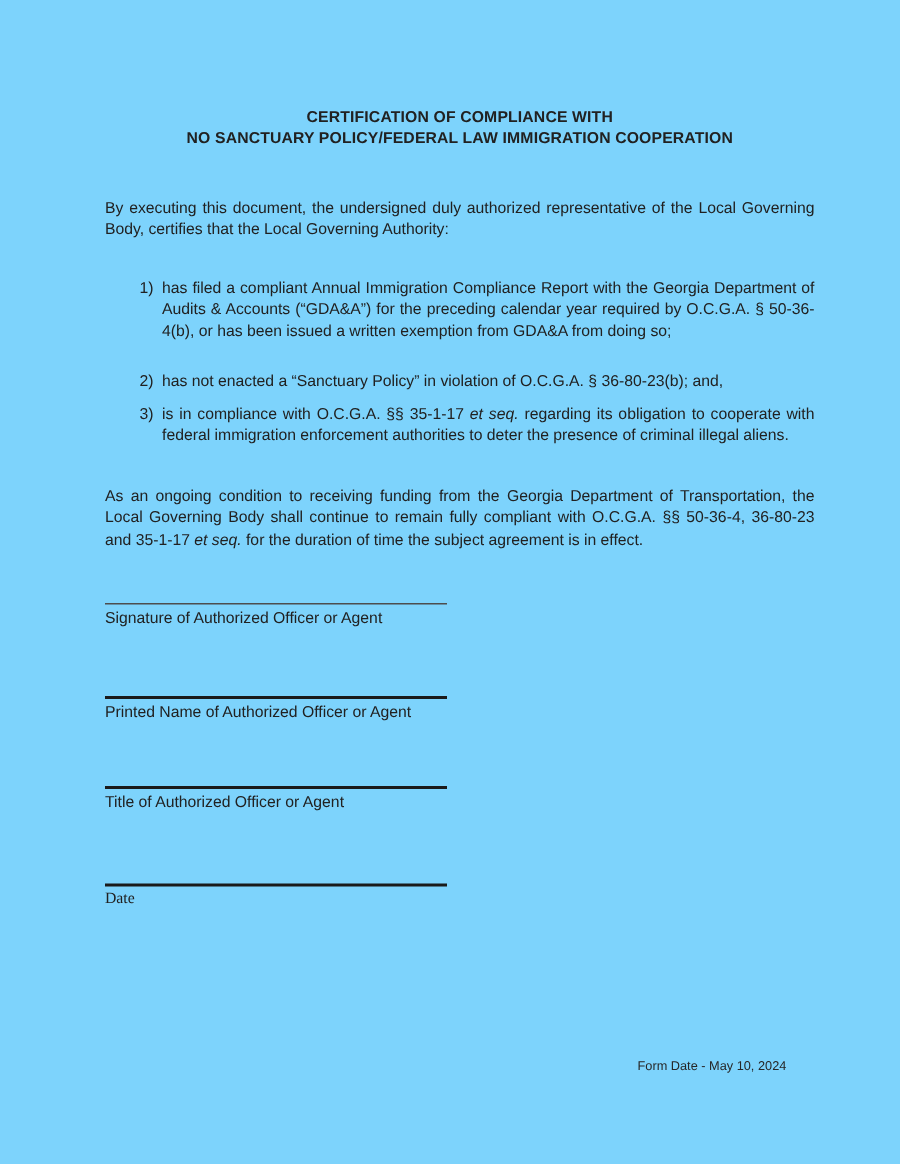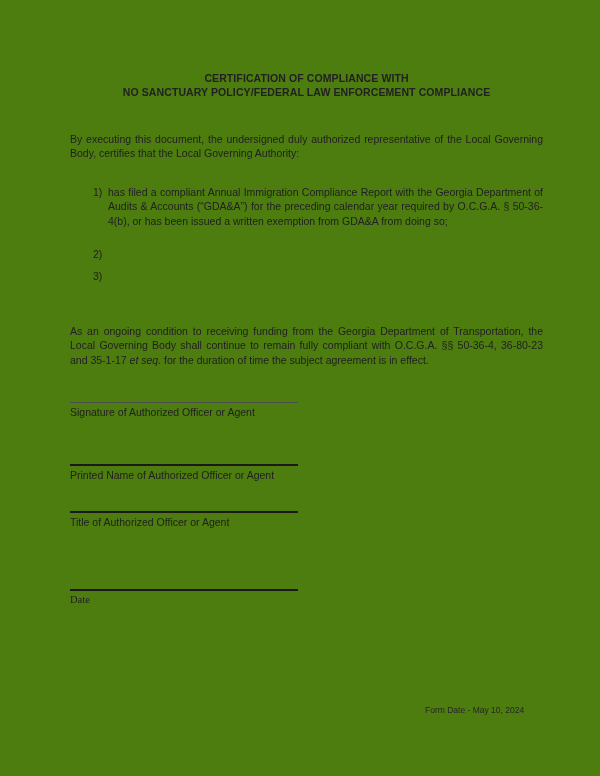--- a/index.html
+++ b/index.html
@@ -7,7 +7,7 @@
     position: relative;
     width: 600px;
     height: 776px;
-    background: #4d7c0f;
+    background: #7dd3fc;
     font-family: "Liberation Sans", sans-serif;
     font-size: 10.5px;
     line-height: 14.4px;

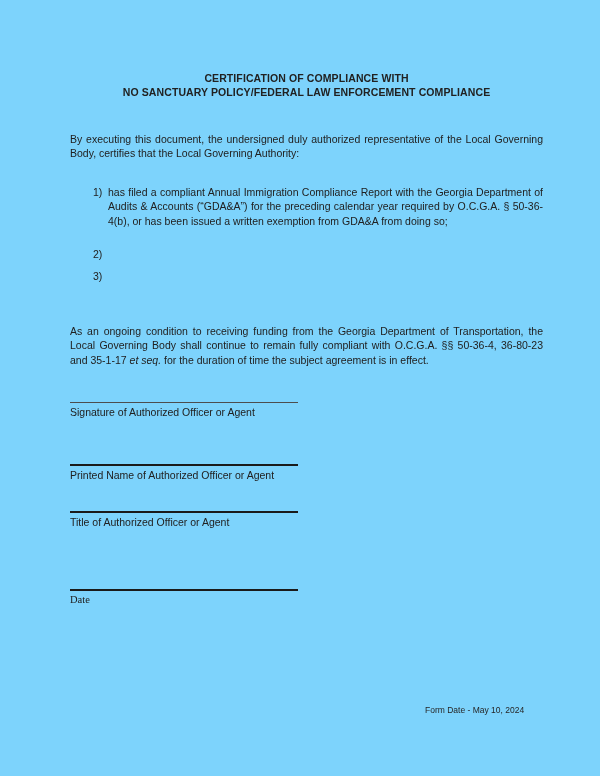--- a/index.html
+++ b/index.html
@@ -84,7 +84,7 @@
 
   <header class="doc-title">
     <div>CERTIFICATION OF COMPLIANCE WITH</div>
-    <div>NO SANCTUARY POLICY/FEDERAL LAW ENFORCEMENT COMPLIANCE</div>
+    <div>NO SANCTUARY POLICY/FEDERAL LAW IMMIGRATION COOPERATION</div>
   </header>
 
   <p class="para intro">By executing this document, the undersigned duly authorized representative of the Local Governing Body, certifies that the Local Governing Authority:</p>

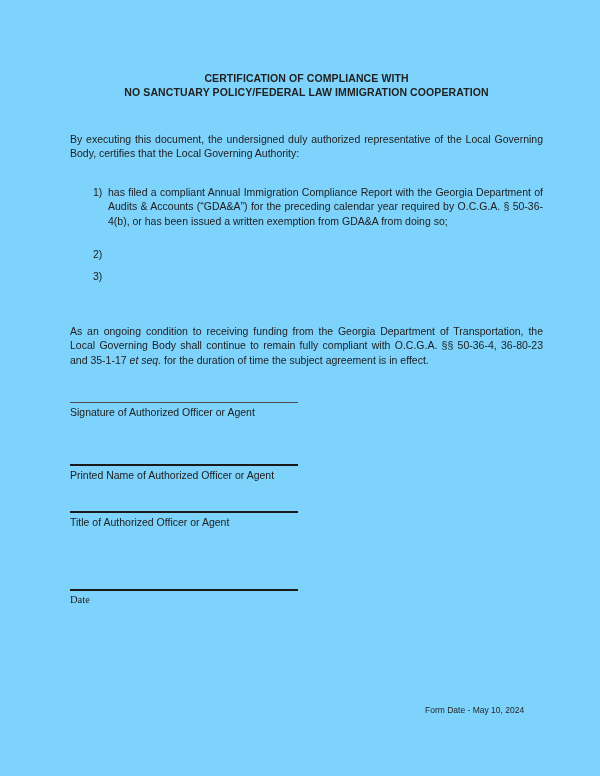--- a/index.html
+++ b/index.html
@@ -96,6 +96,7 @@
 
   <div class="clause clause-2">
     <span class="num">2)</span>
+    <span class="clause-text">has not enacted a “Sanctuary Policy” in violation of O.C.G.A. § 36-80-23(b); and,</span>
   </div>
 
   <div class="clause clause-3">

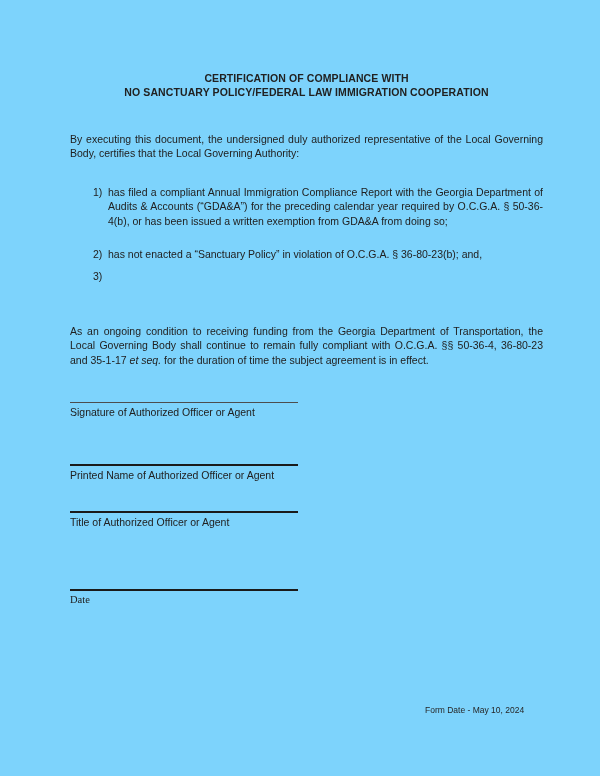--- a/index.html
+++ b/index.html
@@ -101,6 +101,7 @@
 
   <div class="clause clause-3">
     <span class="num">3)</span>
+    <span class="clause-text"><span>is in compliance with O.C.G.A. §§ 35-1-17 </span><em>et seq.</em><span> regarding its obligation to cooperate with federal immigration enforcement authorities to deter the presence of criminal illegal aliens.</span></span>
   </div>
 
   <p class="para closing"><span>As an ongoing condition to receiving funding from the Georgia Department of Transportation, the Local Governing Body shall continue to remain fully compliant with O.C.G.A. §§ 50-36-4, 36-80-23 and 35-1-17 </span><em>et seq.</em><span> for the duration of time the subject agreement is in effect.</span></p>

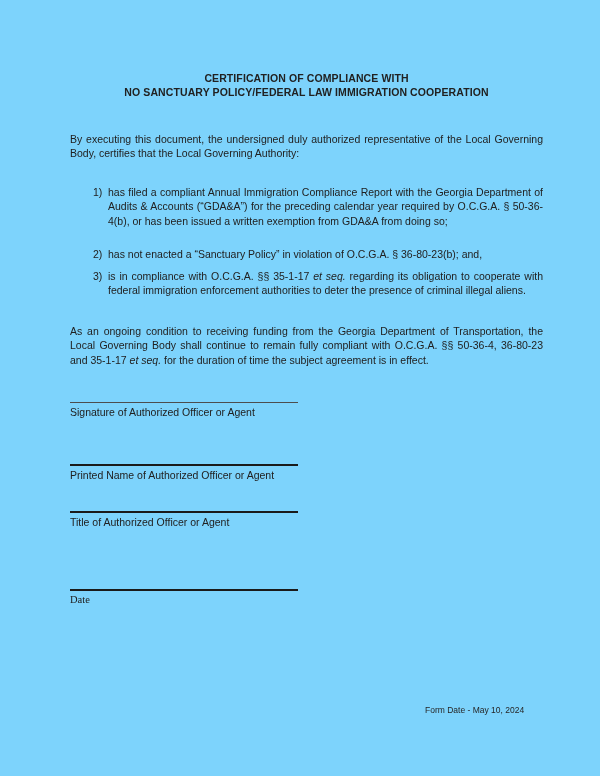--- a/index.html
+++ b/index.html
@@ -56,7 +56,7 @@
   }
   .sig-1 { top: 402px; }
   .sig-2 { top: 464px; }
-  .sig-3 { top: 511px; }
+  .sig-3 { top: 524px; }
   .sig-4 { top: 589px; font-family: Liberation Serif, serif; }
   .sig-line {
     height: 0;

